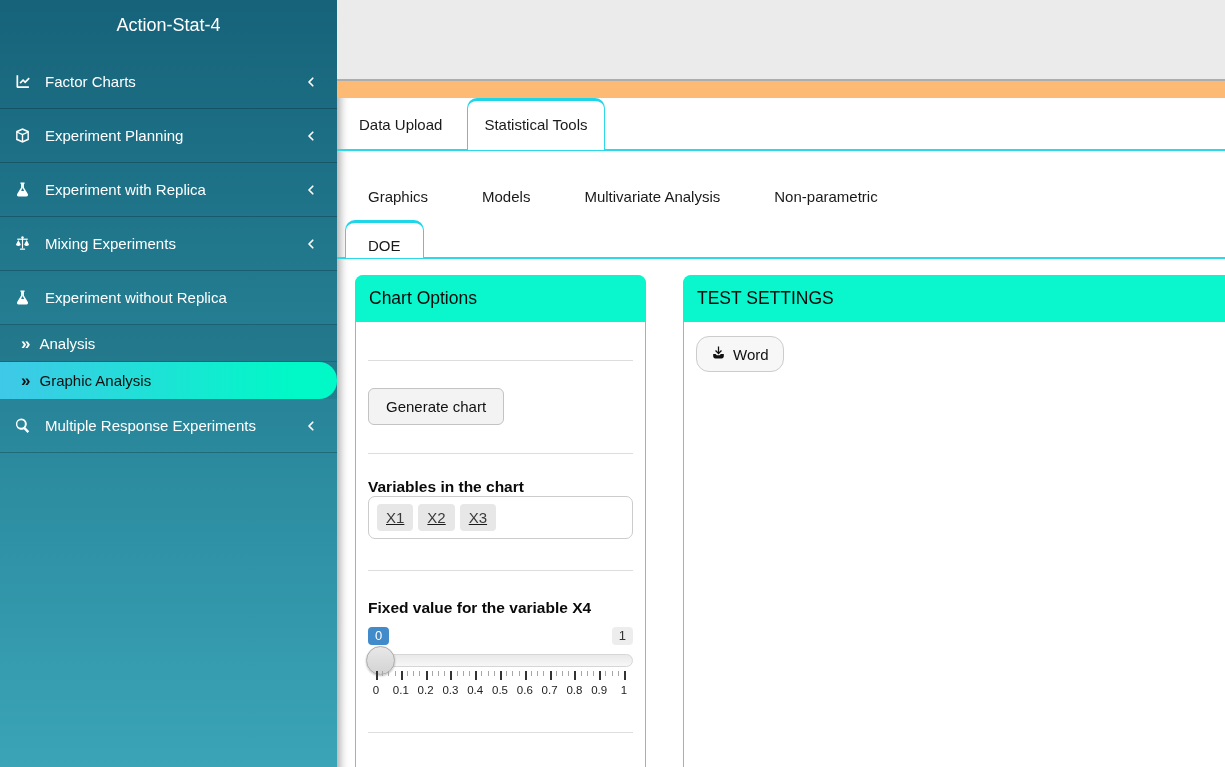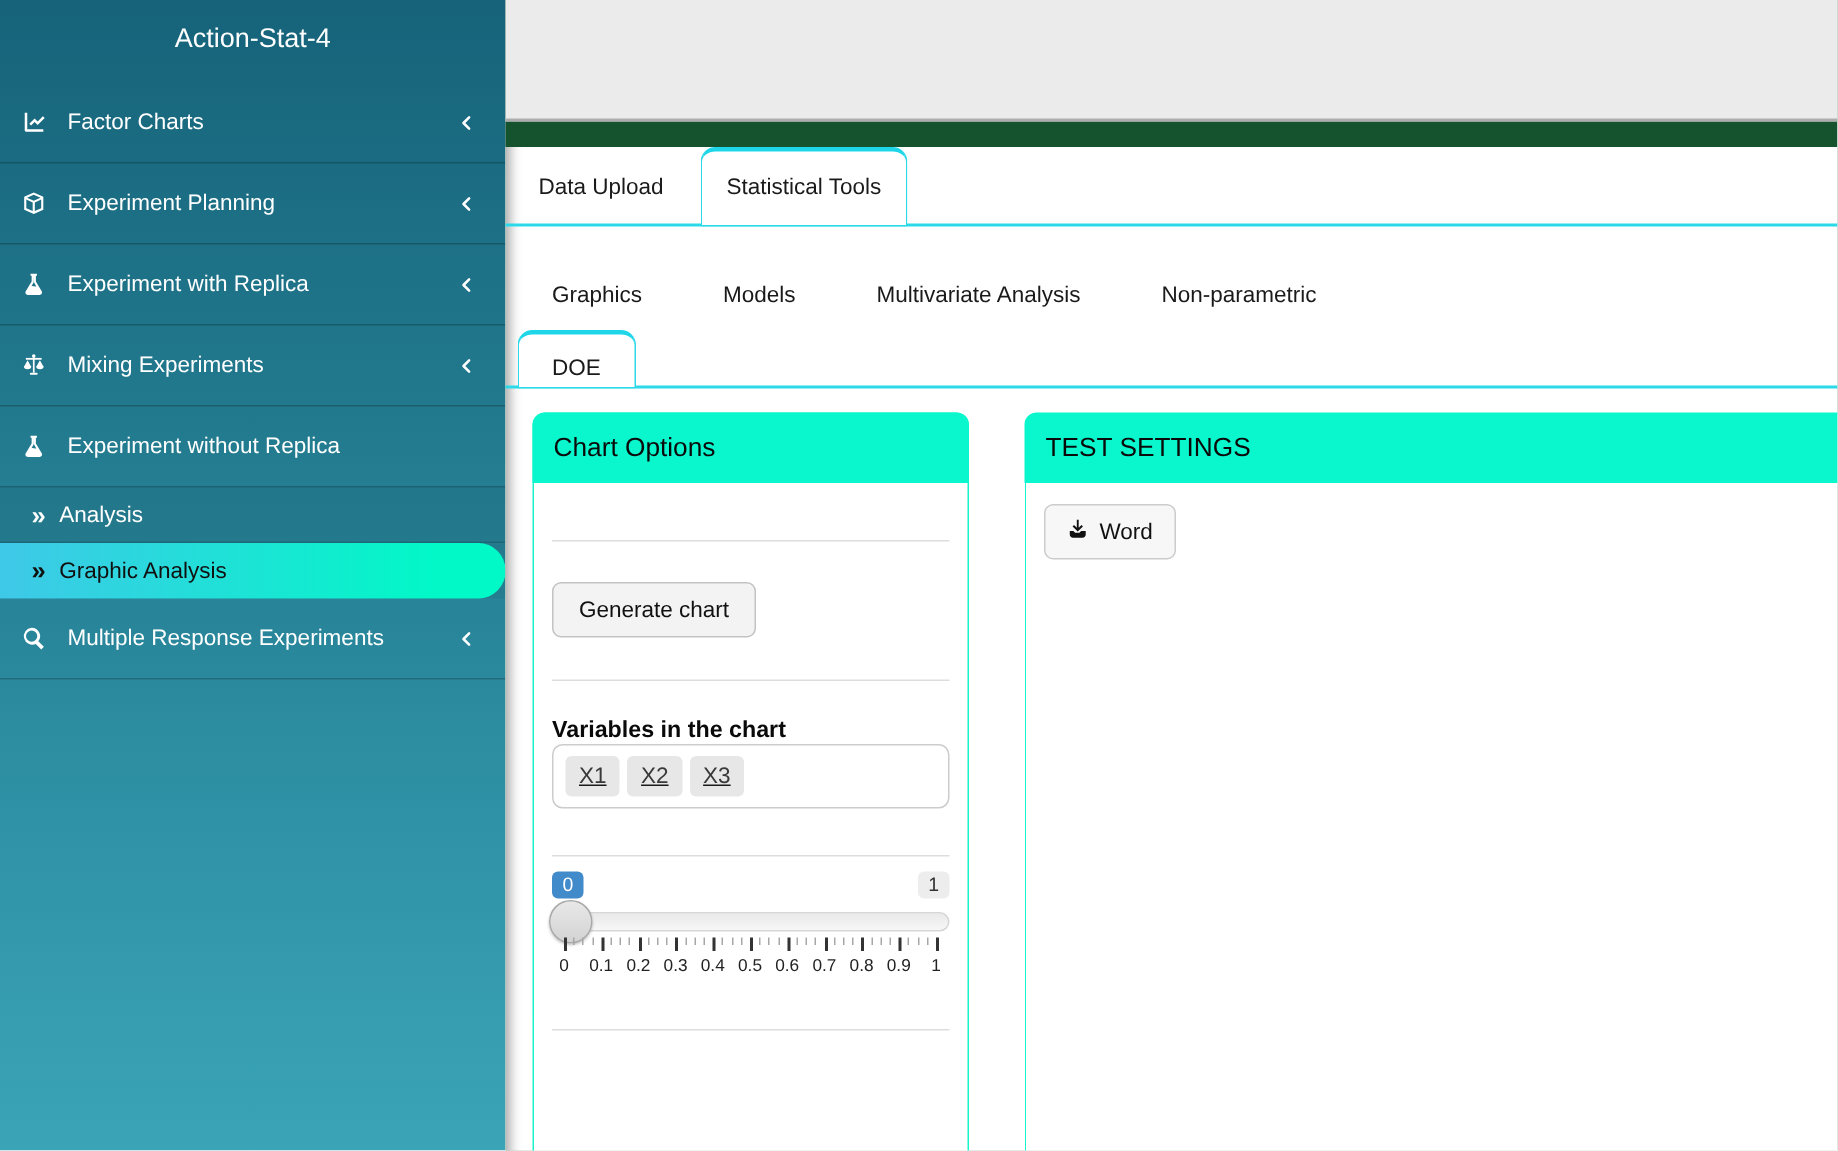--- a/index.html
+++ b/index.html
@@ -26,7 +26,7 @@
   .sub-icon { font-size: 17px; font-weight: bold; margin-right: 9px; line-height: 1; }
 
   
-  .main { position: absolute; left: 337px; top: 0; width: 888px; height: 767px; background: #14532d; }
+  .main { position: absolute; left: 337px; top: 0; width: 888px; height: 767px; background: #fdba74; }
   .topbar { height: 81px; background: #ebebeb; border-bottom: 2px solid #adadad; }
   .content { position: relative; height: 684px; background: #fff;
     box-shadow: inset 10px 0 8px -7px rgba(0,0,0,.35); }

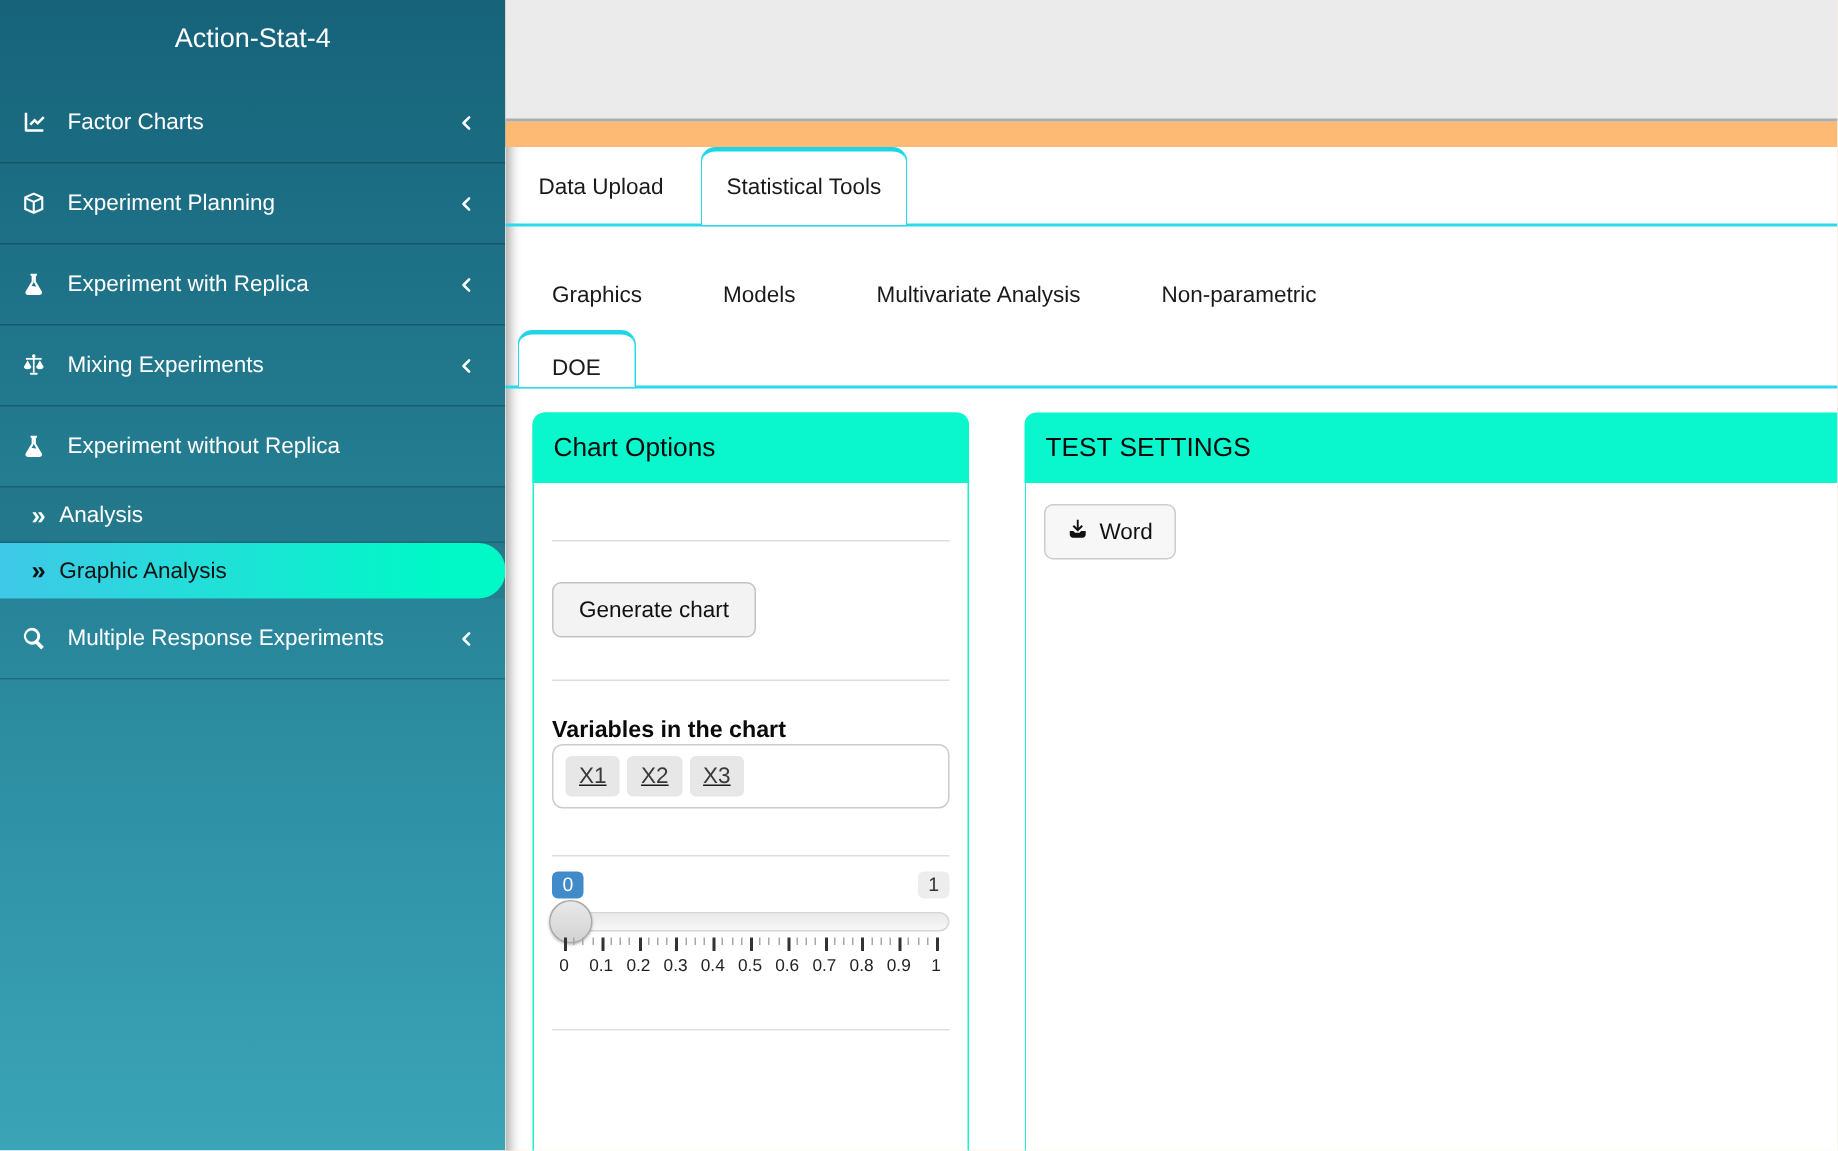--- a/index.html
+++ b/index.html
@@ -80,7 +80,7 @@
   .slider-labels span { position: absolute; transform: translateX(-50%); white-space: nowrap; }
   .hr4 { margin-top: 34px; }
   .word-btn { display: inline-flex; align-items: center; gap: 7px; margin-top: 2px;
-    background: #f7f7f7; border-color: #ccc; padding: 8px 14px; }
+    background: #f7f7f7; border-color: #ccc; padding: 8px 14px; border-radius: 13px; }
   .word-btn svg { width: 15px; height: 15px; }
 </style>
 </head>

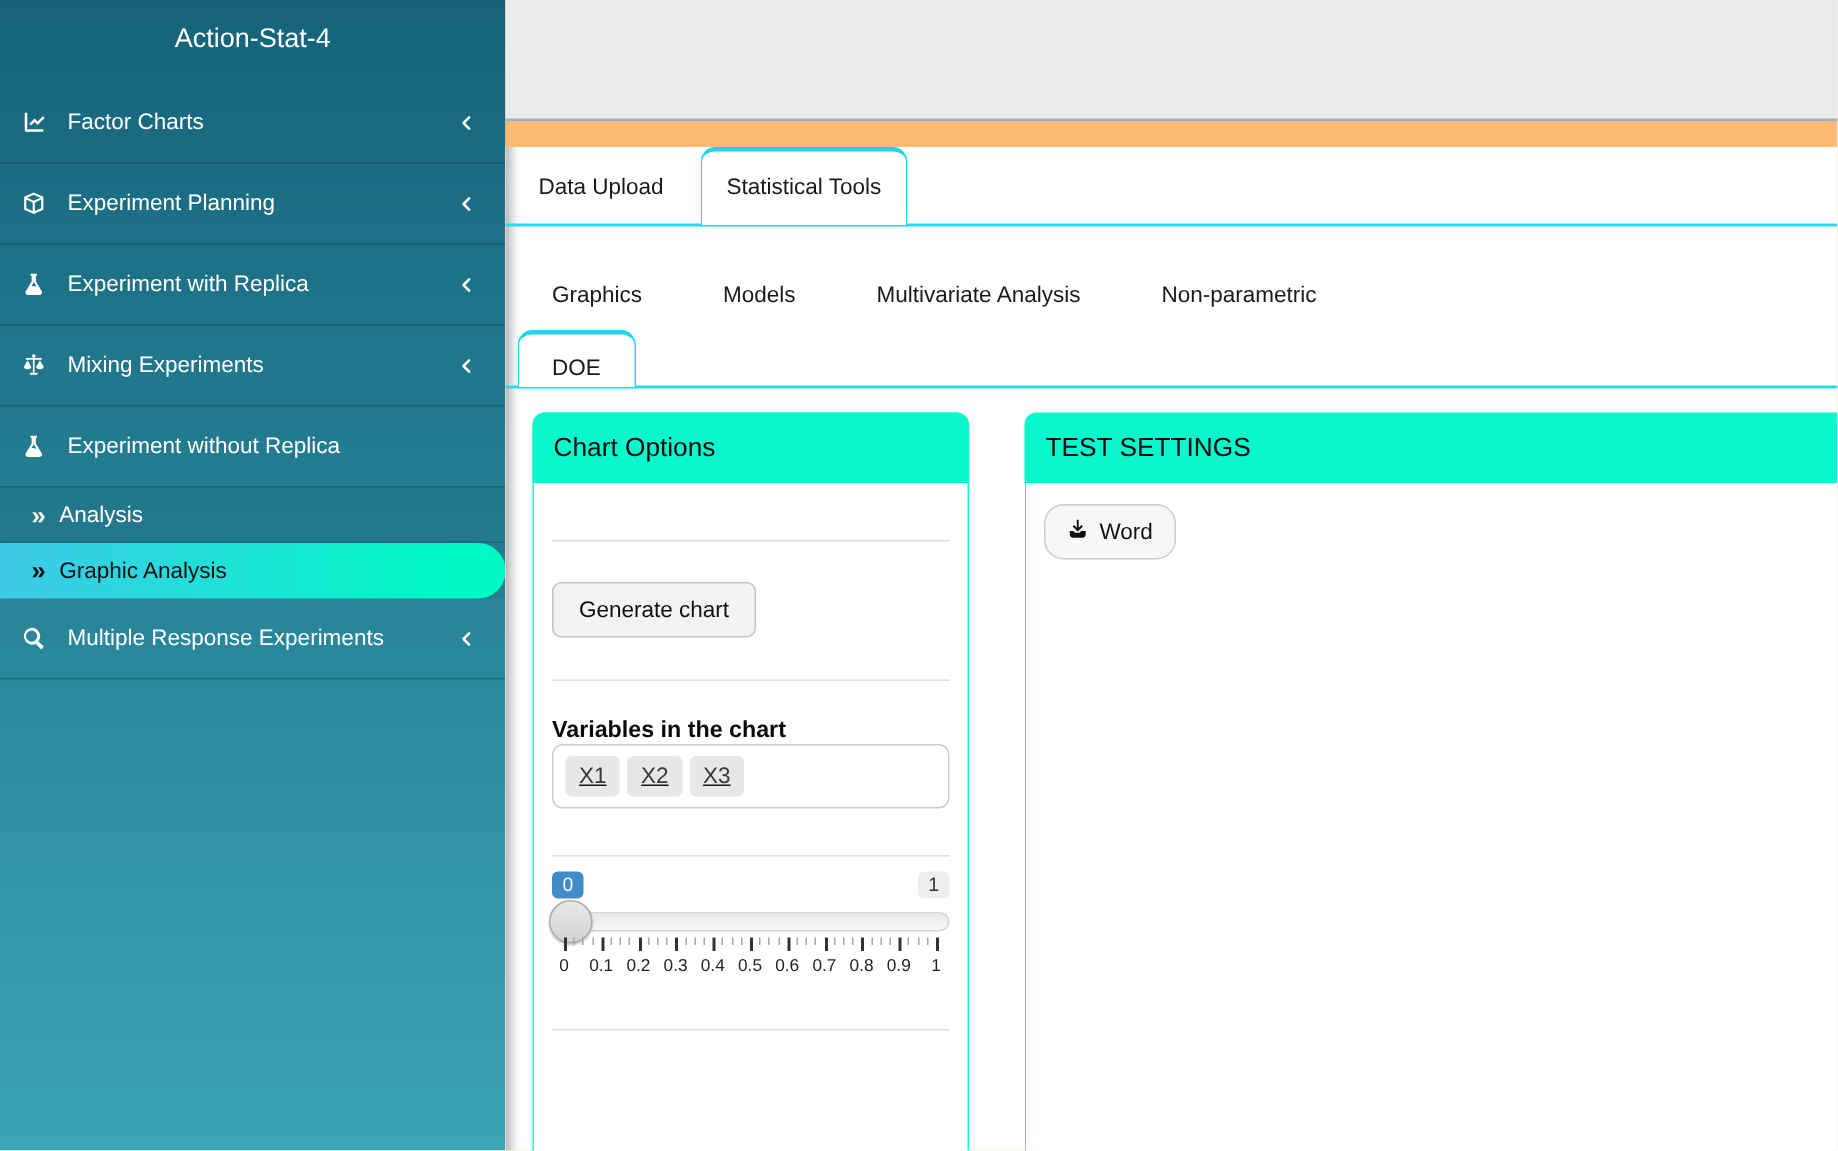--- a/index.html
+++ b/index.html
@@ -219,6 +219,7 @@
                 <span class="var-tag">X3</span>
               </div>
             <hr class="hr3">
+            <div class="field-label slider-label">Fixed value for the variable X4</div>
             <div class="slider">
               <span class="badge badge-value">0</span>
               <span class="badge badge-max">1</span>

